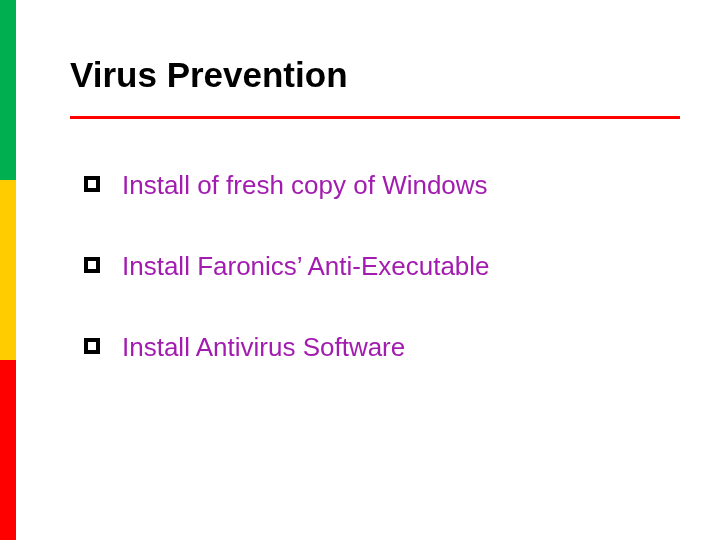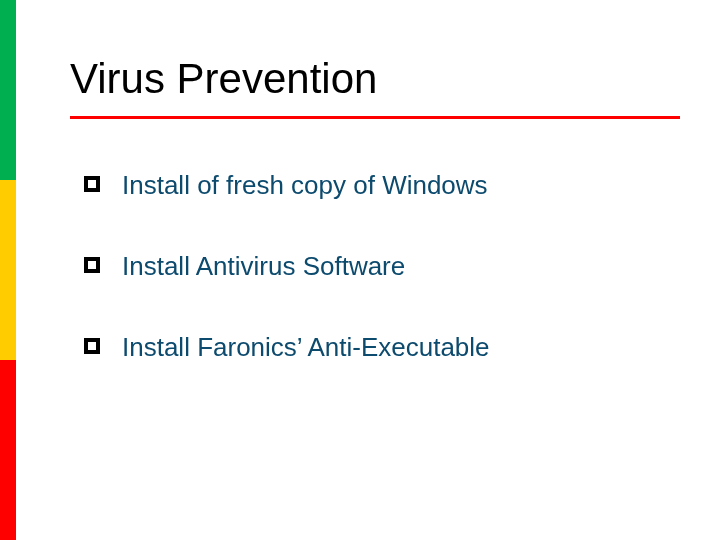--- a/index.html
+++ b/index.html
@@ -25,9 +25,9 @@
     position: absolute;
     left: 70px;
     top: 55px;
-    font-size: 42px;
+    font-size: 35px;
     color: #000000;
-    font-weight: 400;
+    font-weight: 700;
   }
   .title-rule {
     position: absolute;

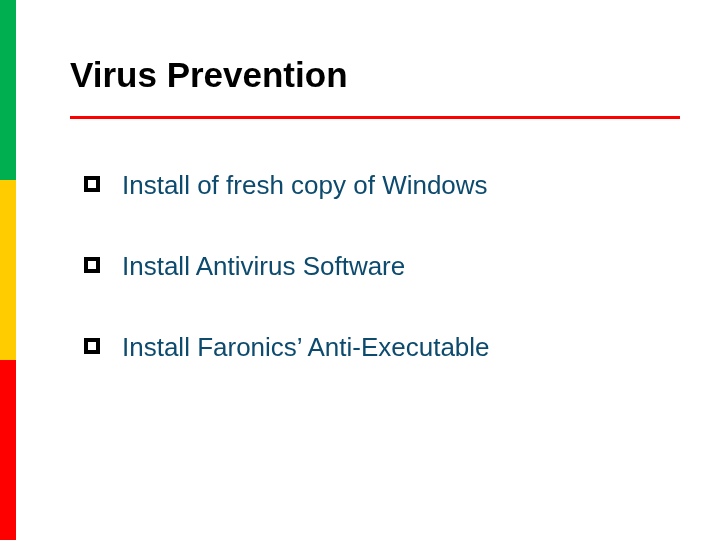--- a/index.html
+++ b/index.html
@@ -60,7 +60,7 @@
   }
   .bullet-text {
     font-size: 26px;
-    color: #0c4a6e;
+    color: #a21caf;
   }
 </style>
 </head>

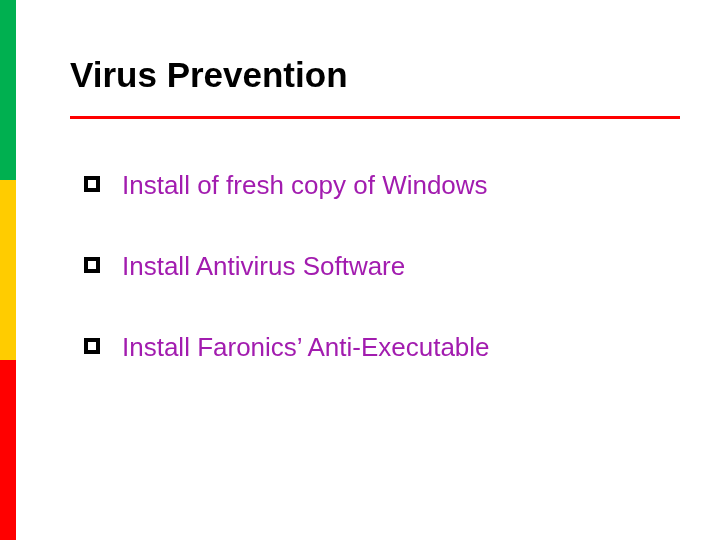--- a/index.html
+++ b/index.html
@@ -80,11 +80,11 @@
   </div>
   <div class="bullet-row">
     <span class="bullet-marker"></span>
-    <span class="bullet-text">Install Antivirus Software</span>
+    <span class="bullet-text">Install Faronics’ Anti-Executable</span>
   </div>
   <div class="bullet-row">
     <span class="bullet-marker"></span>
-    <span class="bullet-text">Install Faronics’ Anti-Executable</span>
+    <span class="bullet-text">Install Antivirus Software</span>
   </div>
 </div>
 

